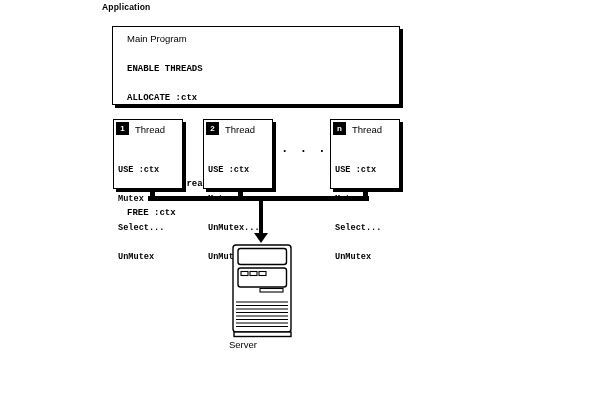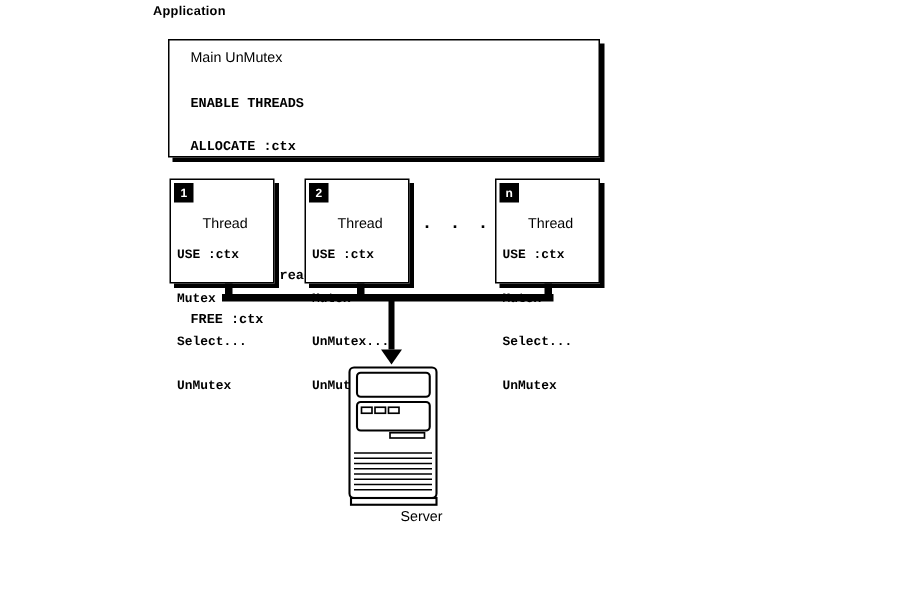--- a/index.html
+++ b/index.html
@@ -101,7 +101,7 @@
   <div class="app-label">Application</div>
 
   <div class="box main-box">
-    <div class="box-title">Main UnMutex</div>
+    <div class="box-title">Main Program</div>
     <div class="code">
       <div>ENABLE THREADS</div>
       <div>ALLOCATE :ctx</div>

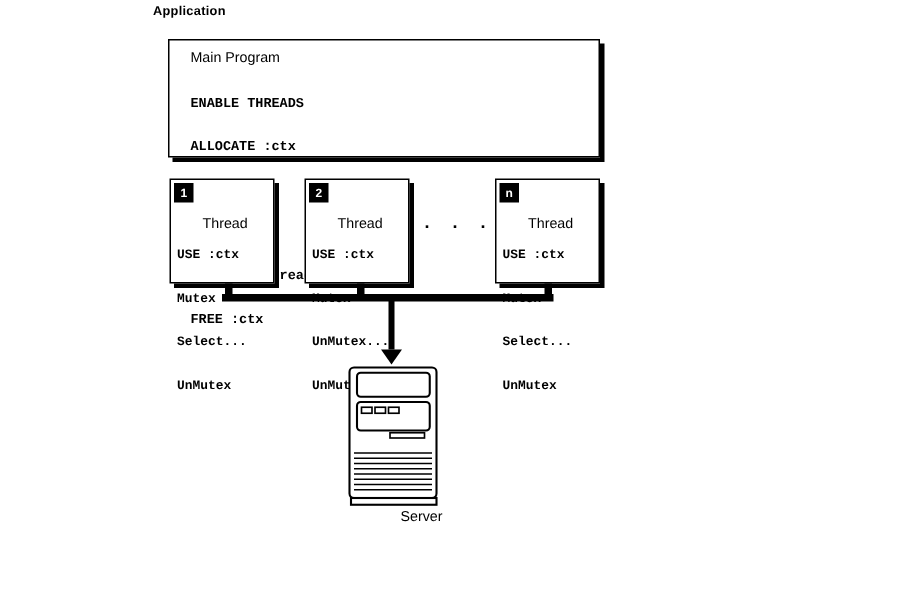--- a/index.html
+++ b/index.html
@@ -47,7 +47,7 @@
   .thread-1 { left: 113px; }
   .thread-2 { left: 203px; }
   .thread-n { left: 330px; }
-  .thread-box .box-title { left: 21px; top: 24px; font-size: 9.5px; }
+  .thread-box .box-title { left: 21px; top: 4px; font-size: 9.5px; }
   .thread-box .code { left: 4px; top: 27px; font-size: 8.6px; }
   .badge {
     position: absolute;

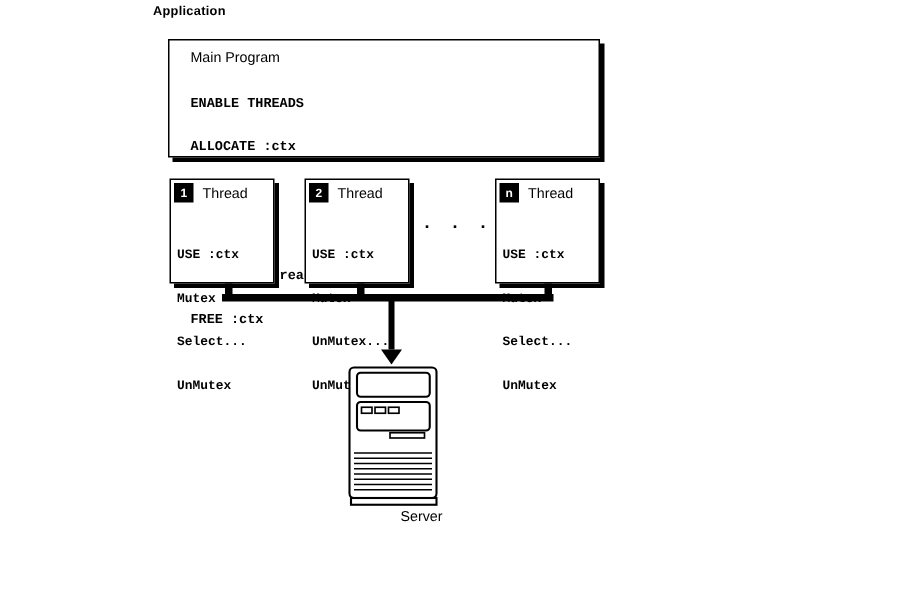--- a/index.html
+++ b/index.html
@@ -89,7 +89,7 @@
     position: absolute;
     left: 229px; top: 339px;
     width: 66px;
-    text-align: right;
+    text-align: left;
     font-size: 9.5px;
   }
 </style>

